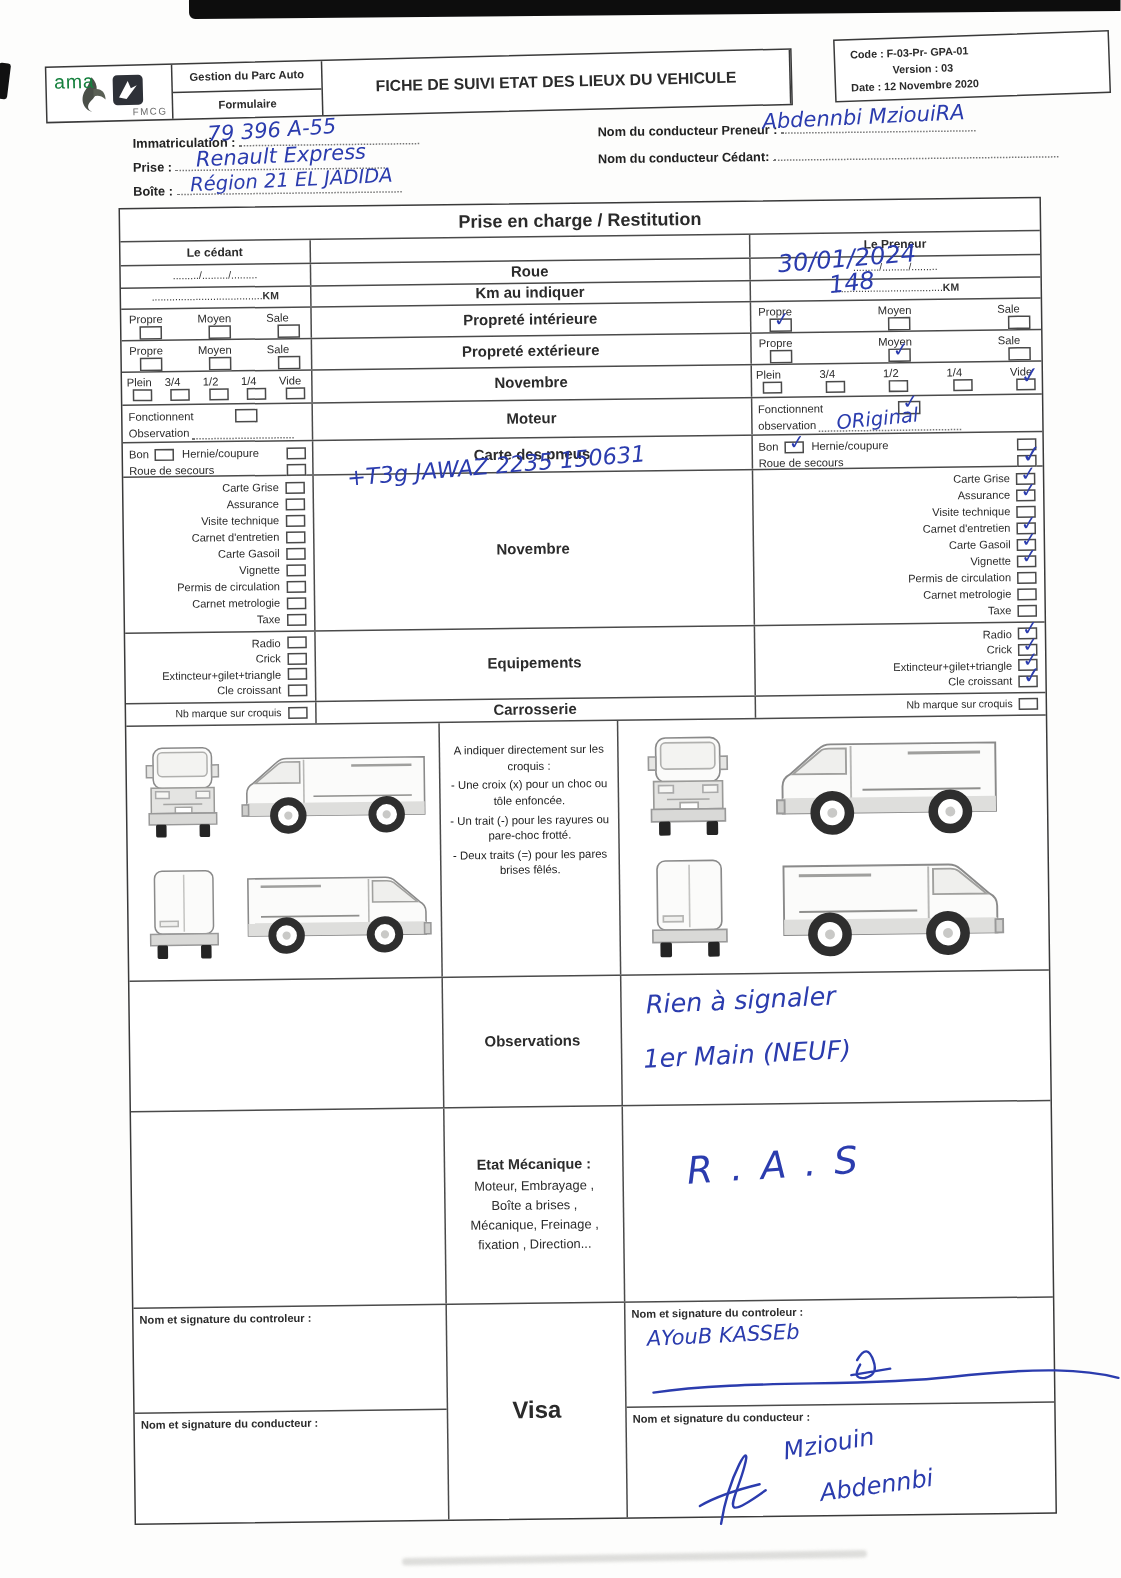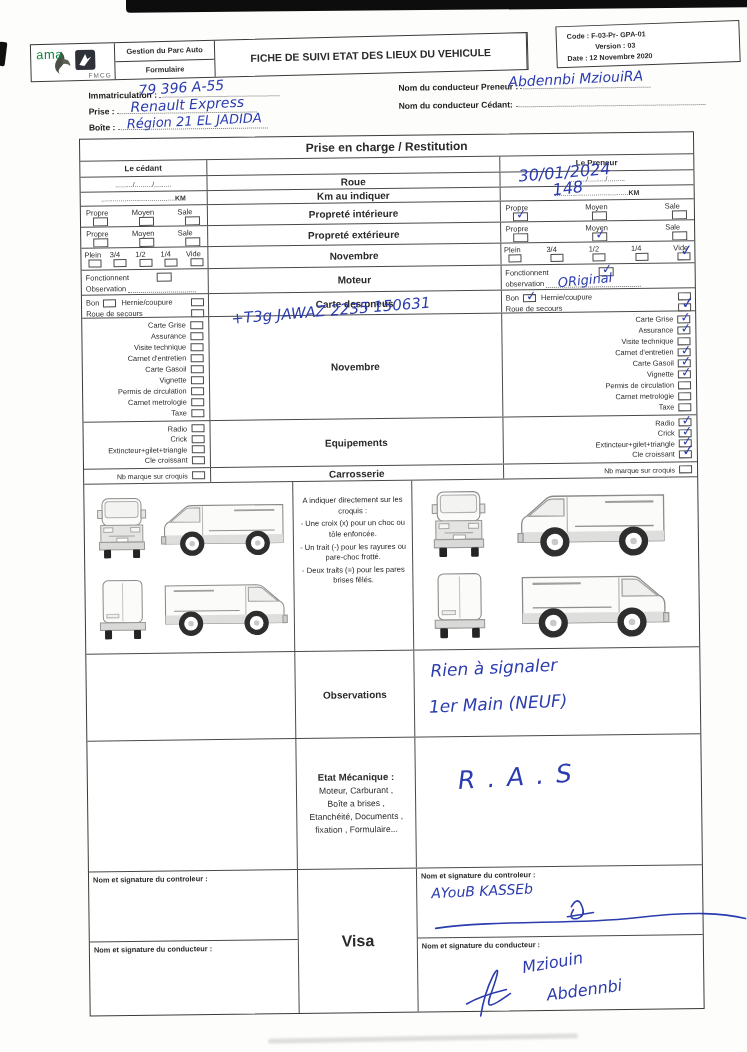--- a/index.html
+++ b/index.html
@@ -714,7 +714,7 @@
       <div class="cE">
           <div class="meca-cell">
         <div class="t">Etat Mécanique  :</div>
-        <div>Moteur, Carburant ,</div>
+        <div>Moteur, Embrayage ,</div>
         <div>Boîte a brises ,</div>
         <div>Etanchéité, Documents ,</div>
         <div>fixation , Formulaire...</div>

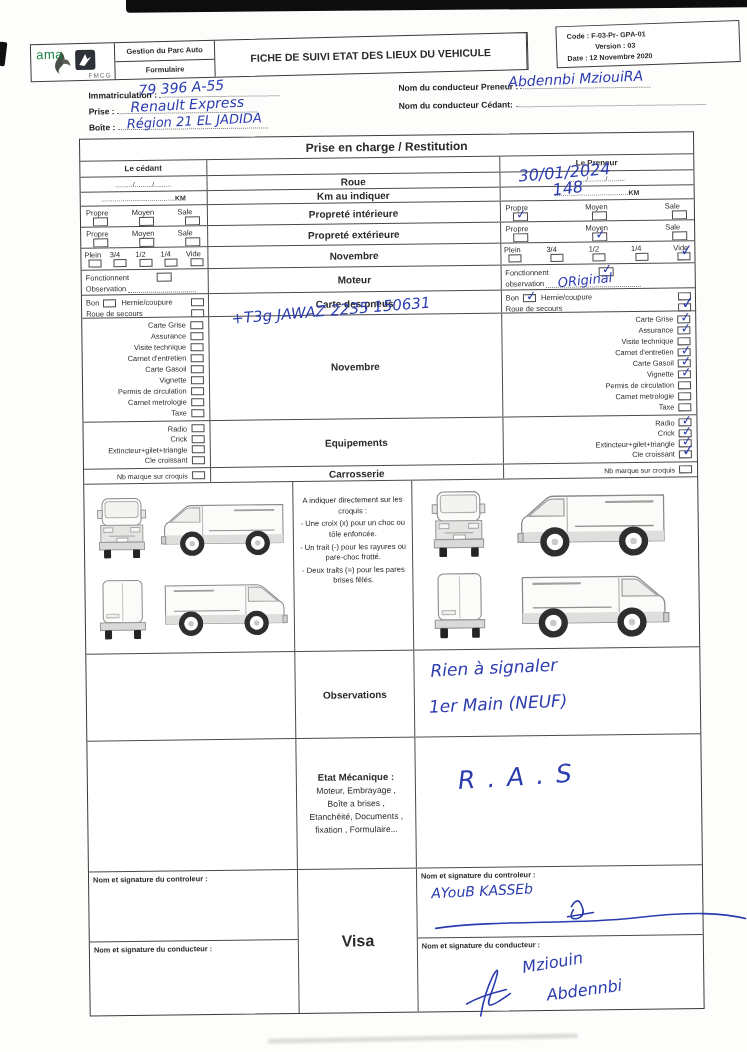--- a/index.html
+++ b/index.html
@@ -716,7 +716,7 @@
         <div class="t">Etat Mécanique  :</div>
         <div>Moteur, Embrayage ,</div>
         <div>Boîte a brises ,</div>
-        <div>Etanchéité, Documents ,</div>
+        <div>Mécanique, Freinage ,</div>
         <div>fixation , Formulaire...</div>
       </div>
         </div>

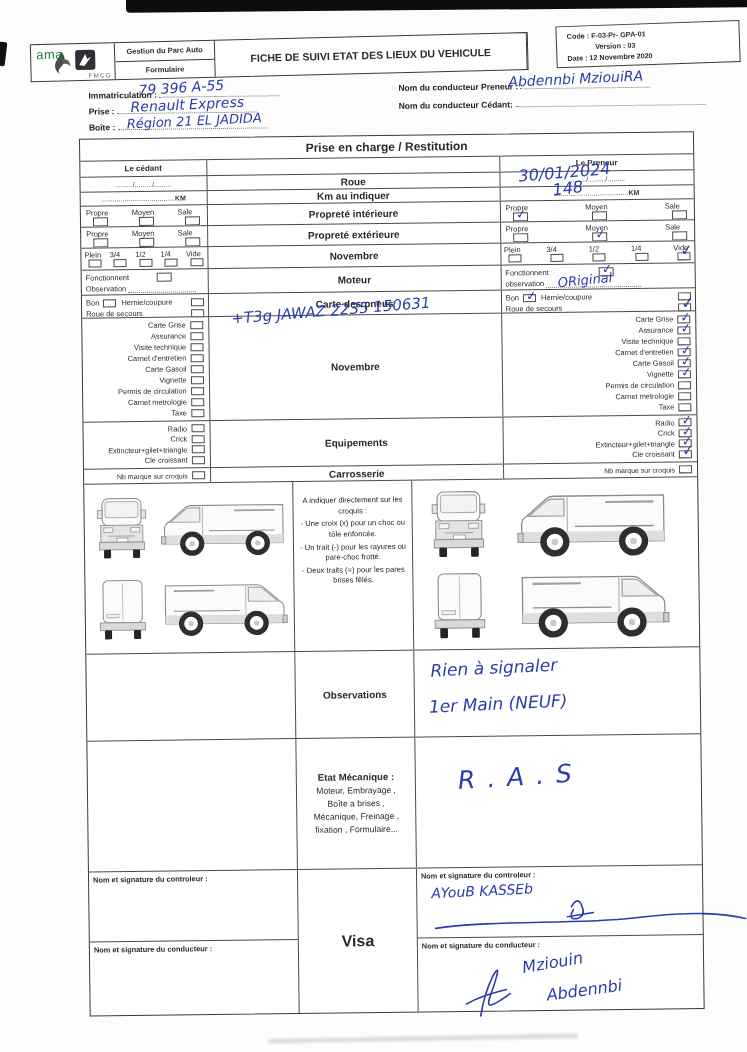--- a/index.html
+++ b/index.html
@@ -717,7 +717,7 @@
         <div>Moteur, Embrayage ,</div>
         <div>Boîte a brises ,</div>
         <div>Mécanique, Freinage ,</div>
-        <div>fixation , Formulaire...</div>
+        <div>fixation , Direction...</div>
       </div>
         </div>
       <div class="cF">

